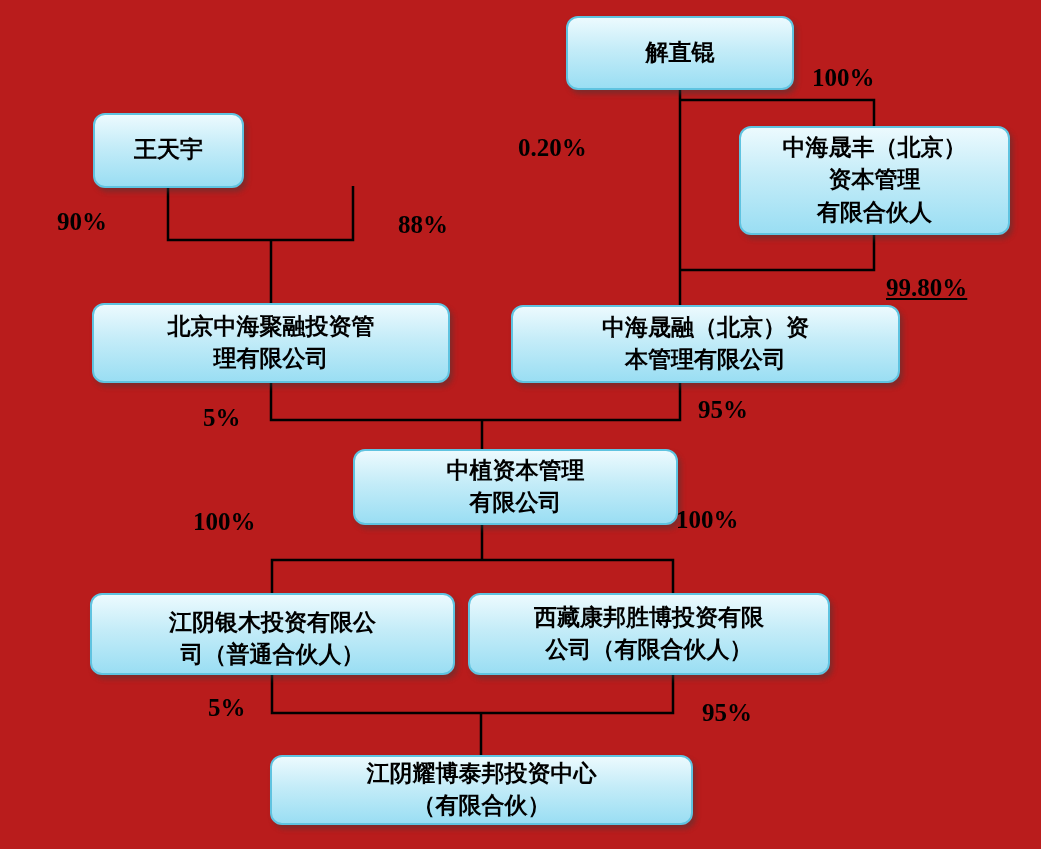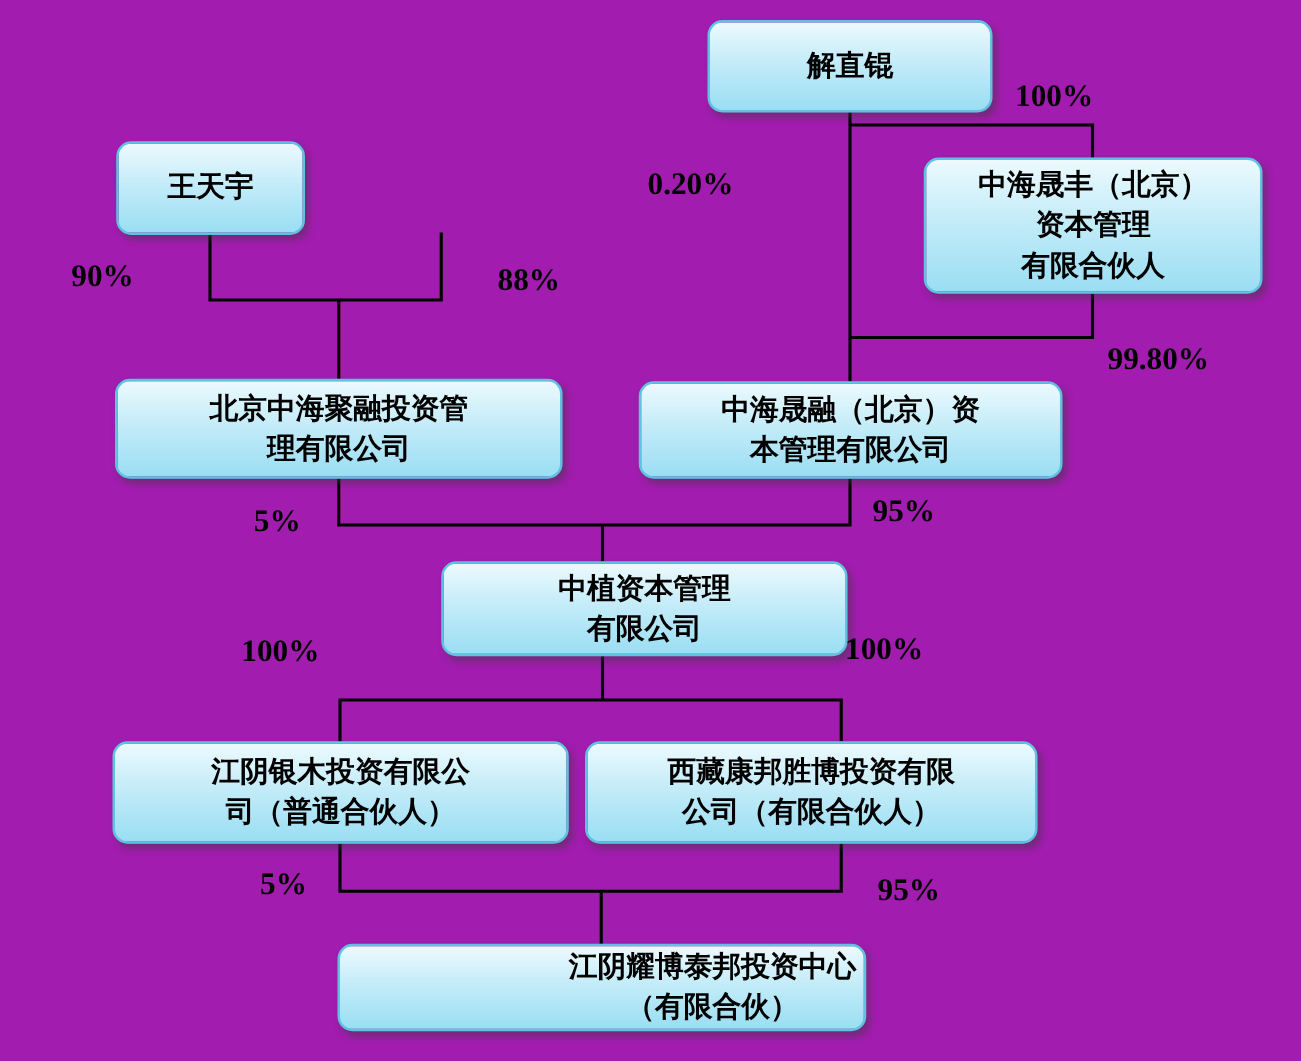--- a/index.html
+++ b/index.html
@@ -12,7 +12,7 @@
     position: relative;
     width: 1041px;
     height: 849px;
-    background: #a21caf;
+    background: #b91c1c;
     overflow: hidden;
   }
   .connectors {

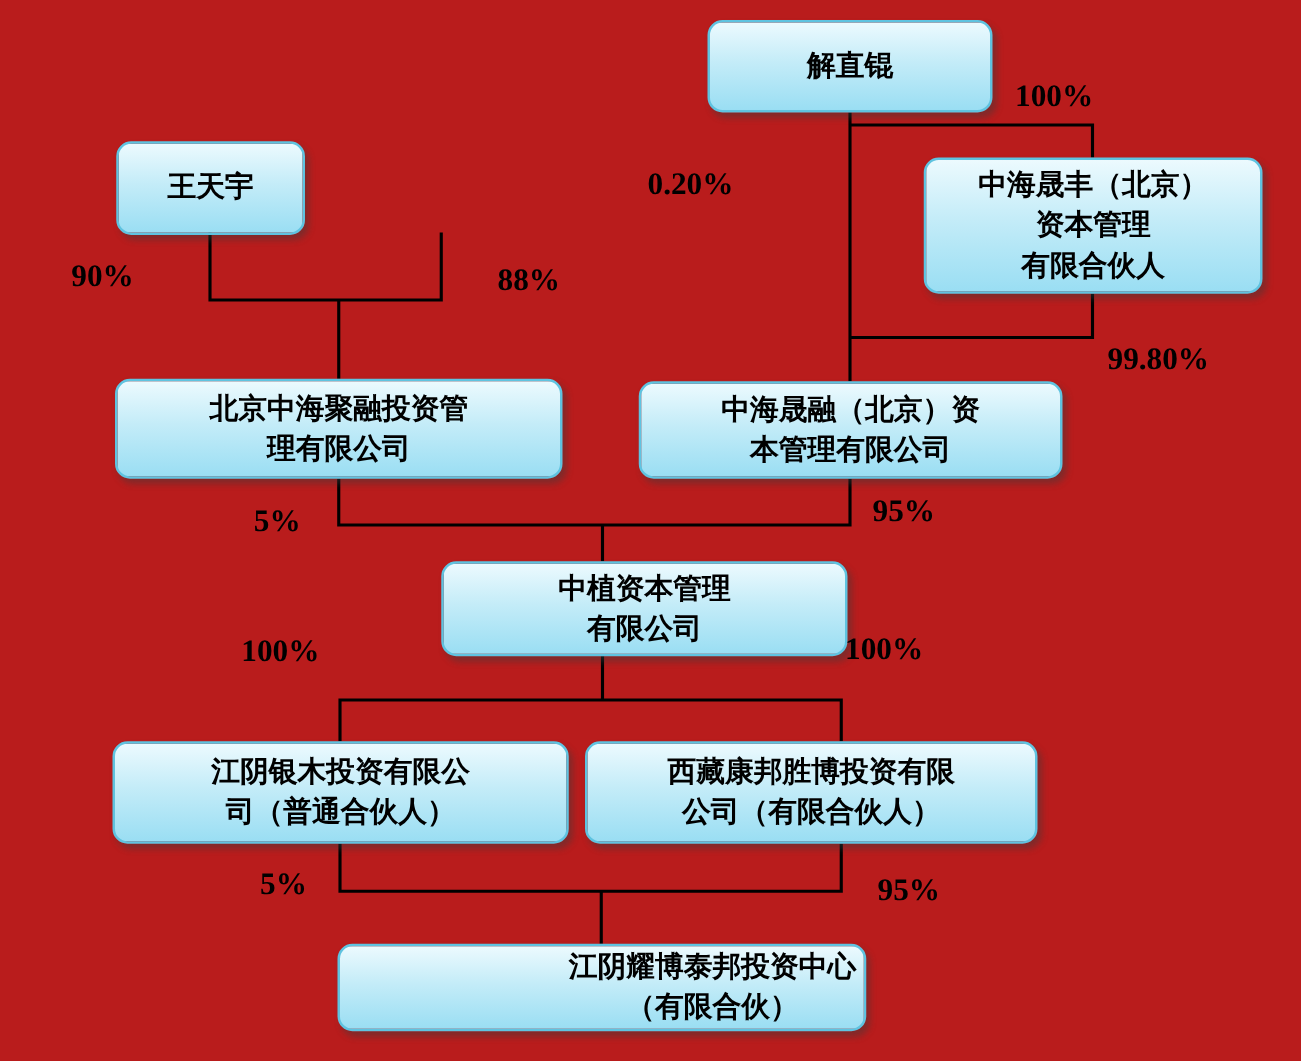--- a/index.html
+++ b/index.html
@@ -127,7 +127,7 @@
 
   <span class="pct" style="left:398px;top:211px;">88%</span>
 
-  <span class="pct" style="left:886px;top:274px;">99.80%</span>
+  <span class="pct" style="left:886px;top:274px;text-decoration:underline;">99.80%</span>
 
   <span class="pct" style="left:203px;top:404px;">5%</span>
 

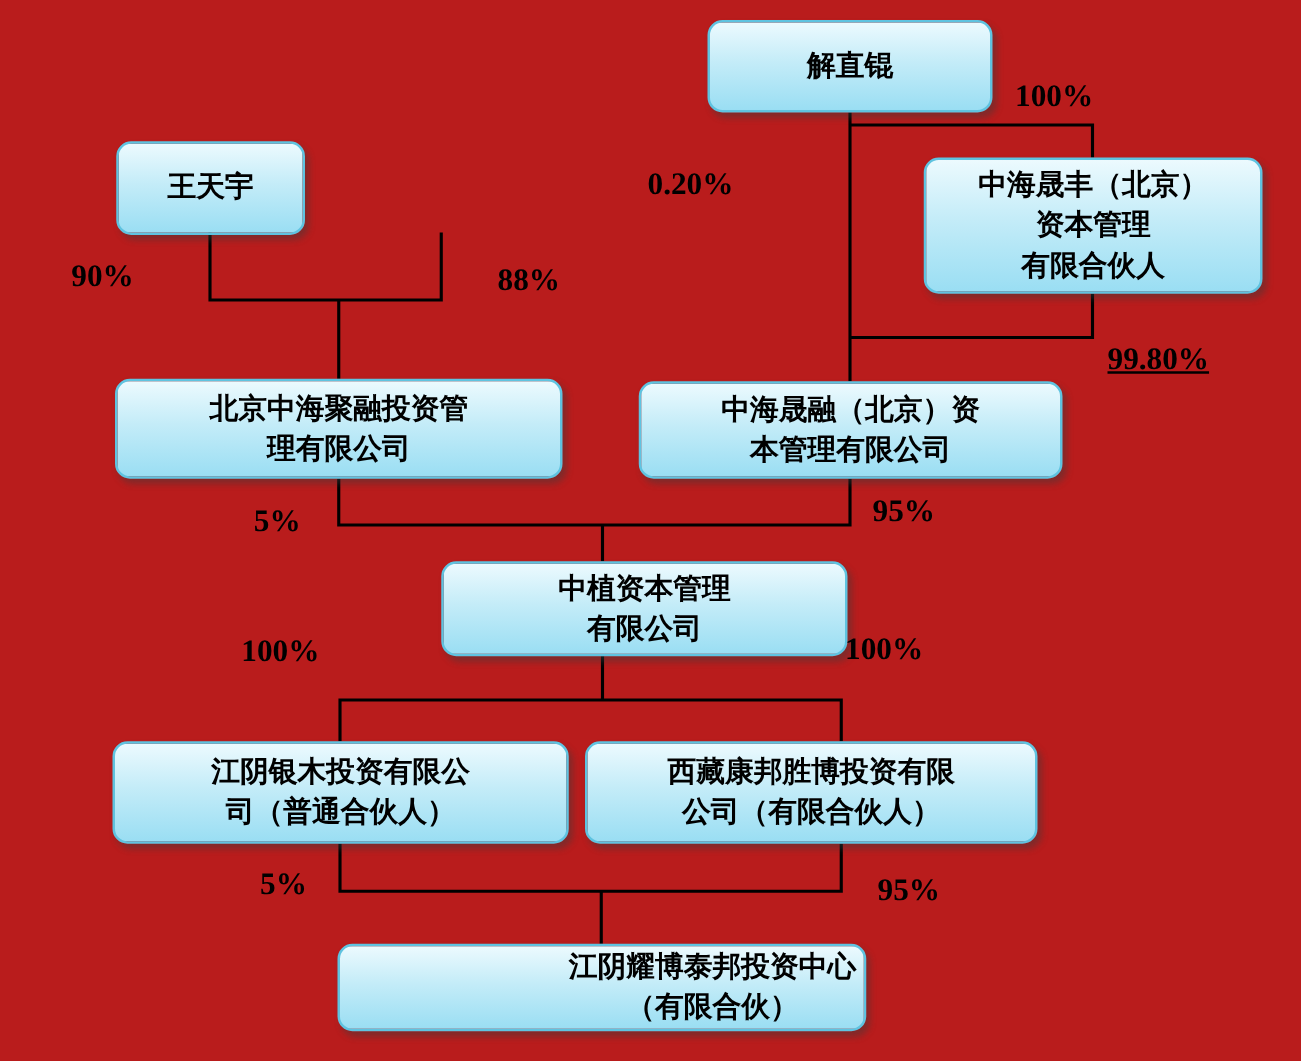--- a/index.html
+++ b/index.html
@@ -94,7 +94,7 @@
 理有限公司</span>
   </div>
 
-  <div class="node" style="left:511px;top:305px;width:339px;height:78px;font-family:Liberation Serif, serif;">
+  <div class="node" style="left:511px;top:305px;width:389px;height:78px;font-family:Liberation Serif, serif;">
     <span class="node-label">中海晟融（北京）资
 本管理有限公司</span>
   </div>

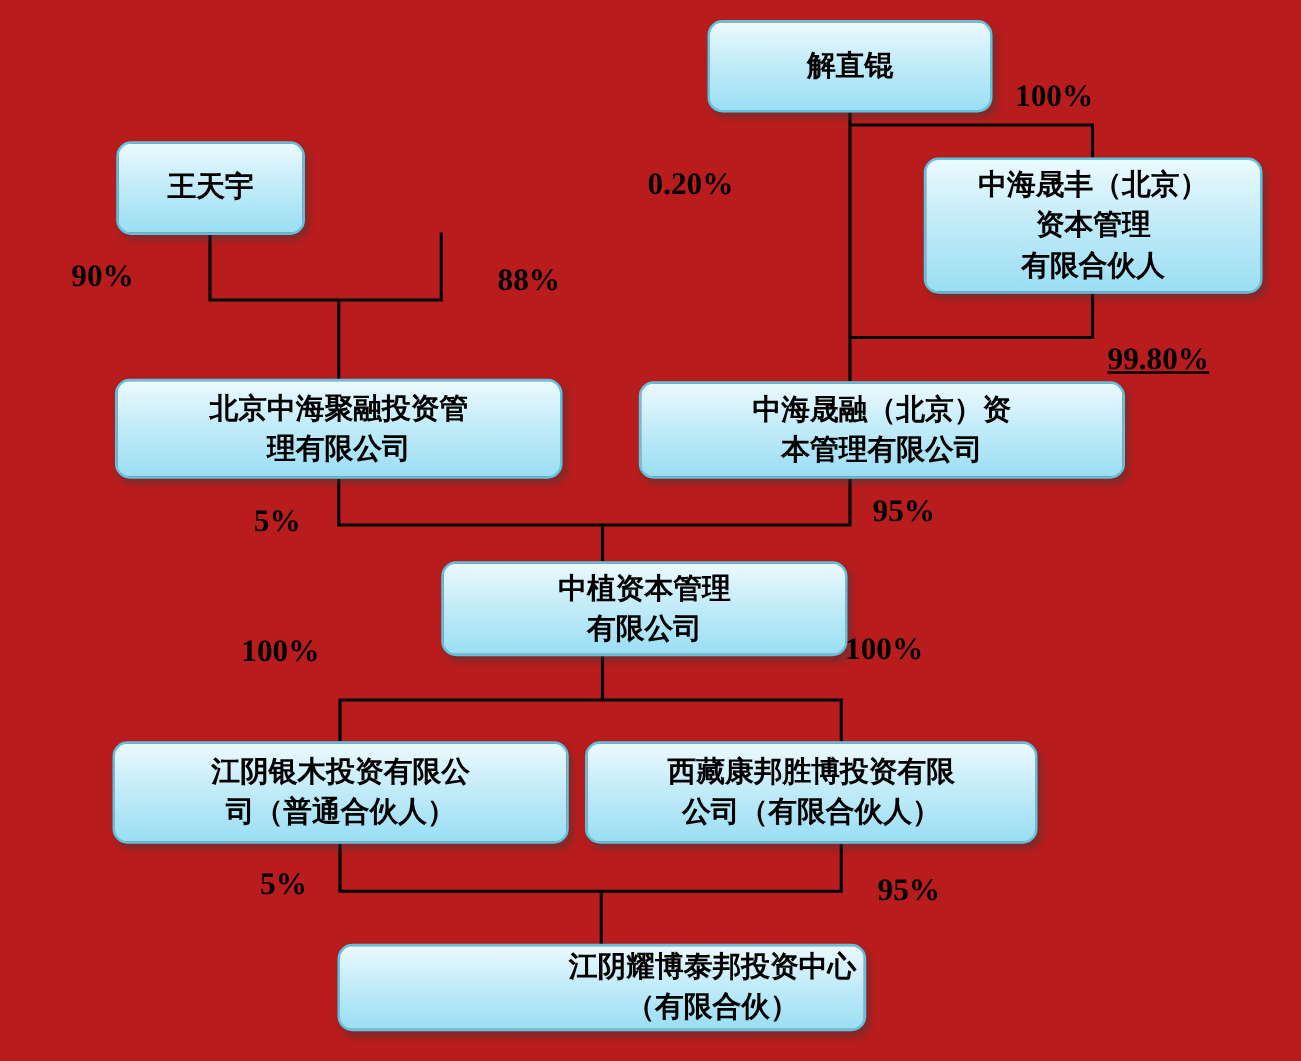--- a/index.html
+++ b/index.html
@@ -104,7 +104,7 @@
 有限公司</span>
   </div>
 
-  <div class="node" style="left:90px;top:593px;width:365px;height:82px;">
+  <div class="node" style="left:90px;top:593px;width:365px;height:82px;align-items:flex-end;">
     <span class="node-label">江阴银木投资有限公
 司（普通合伙人）</span>
   </div>

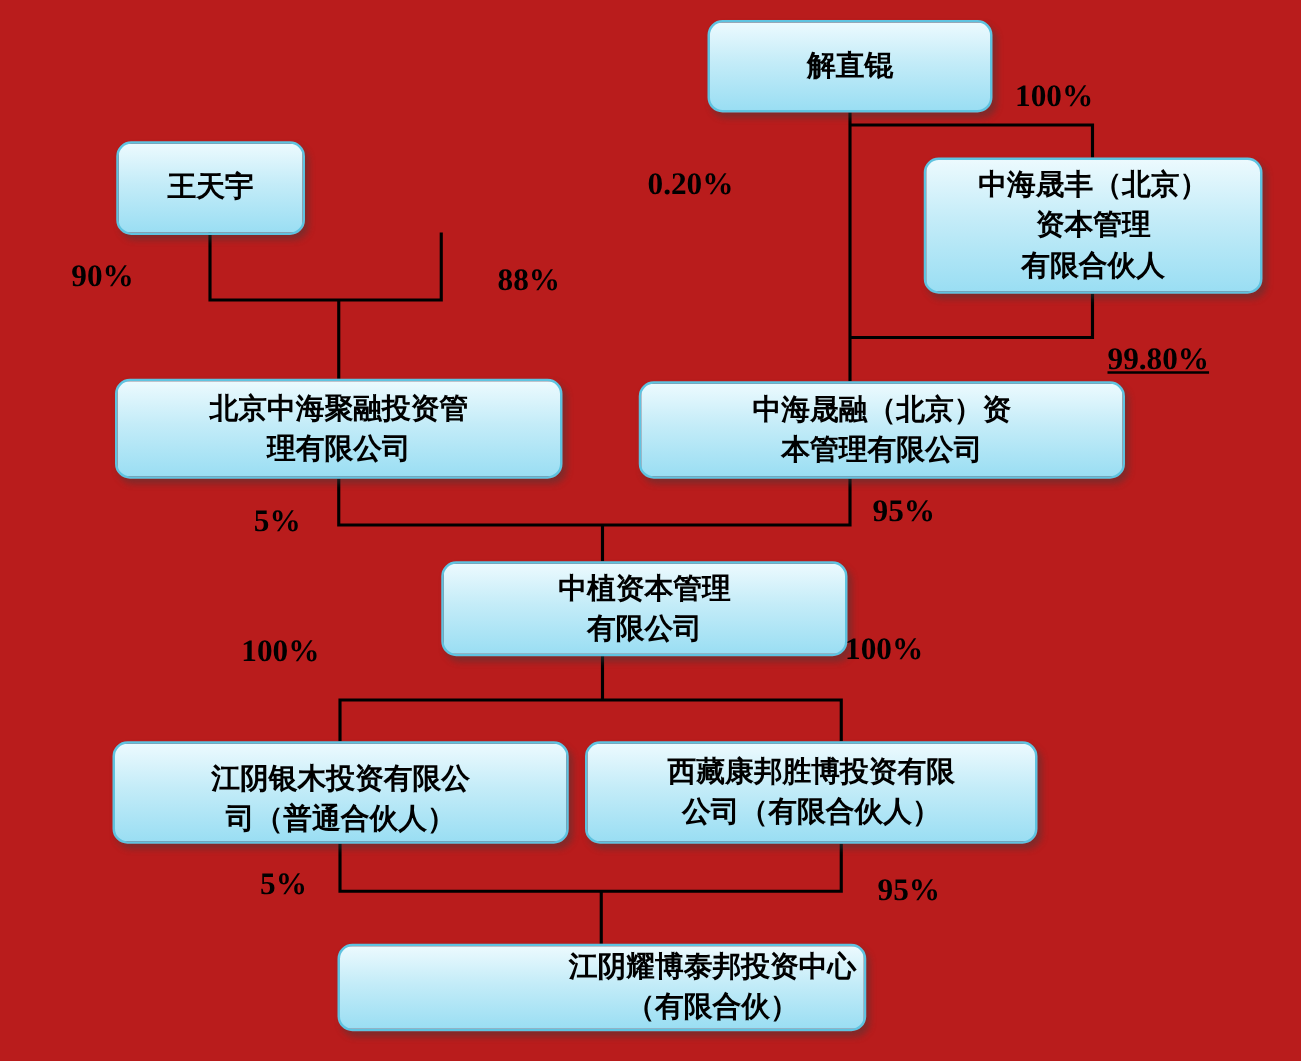--- a/index.html
+++ b/index.html
@@ -114,7 +114,7 @@
 公司（有限合伙人）</span>
   </div>
 
-  <div class="node" style="left:270px;top:755px;width:423px;height:70px;justify-content:flex-end;">
+  <div class="node" style="left:270px;top:755px;width:423px;height:70px;">
     <span class="node-label">江阴耀博泰邦投资中心
 （有限合伙）</span>
   </div>

